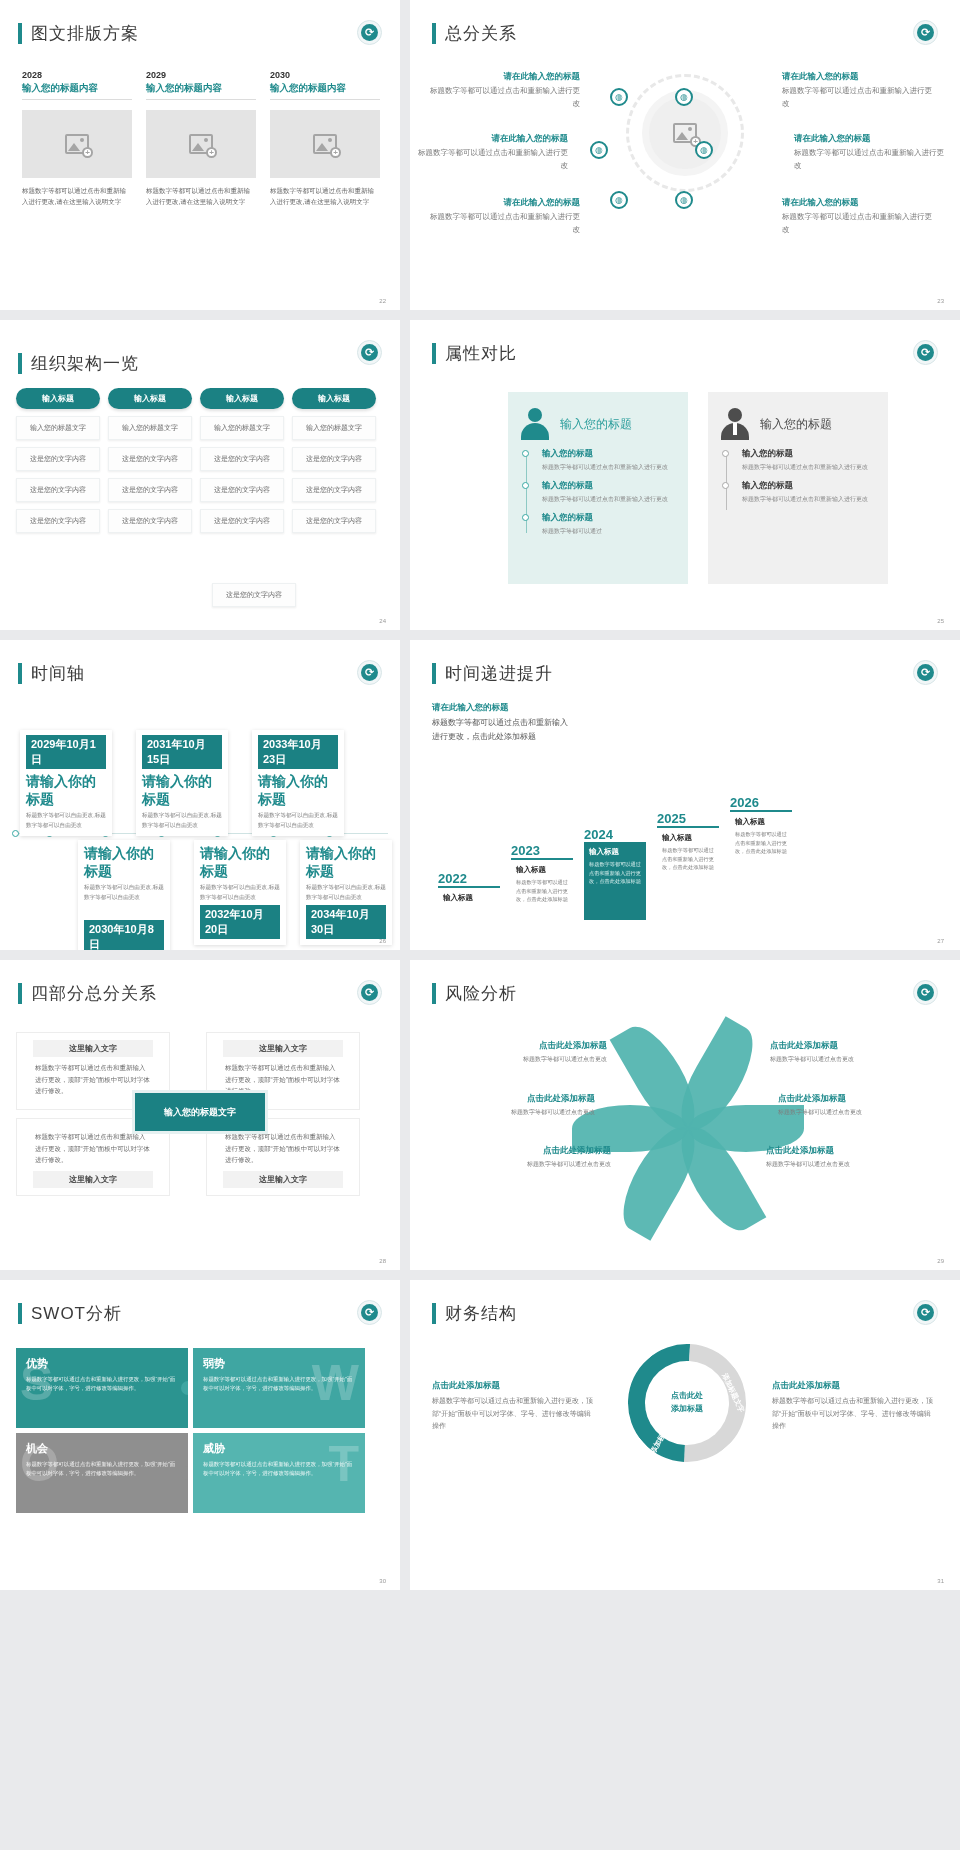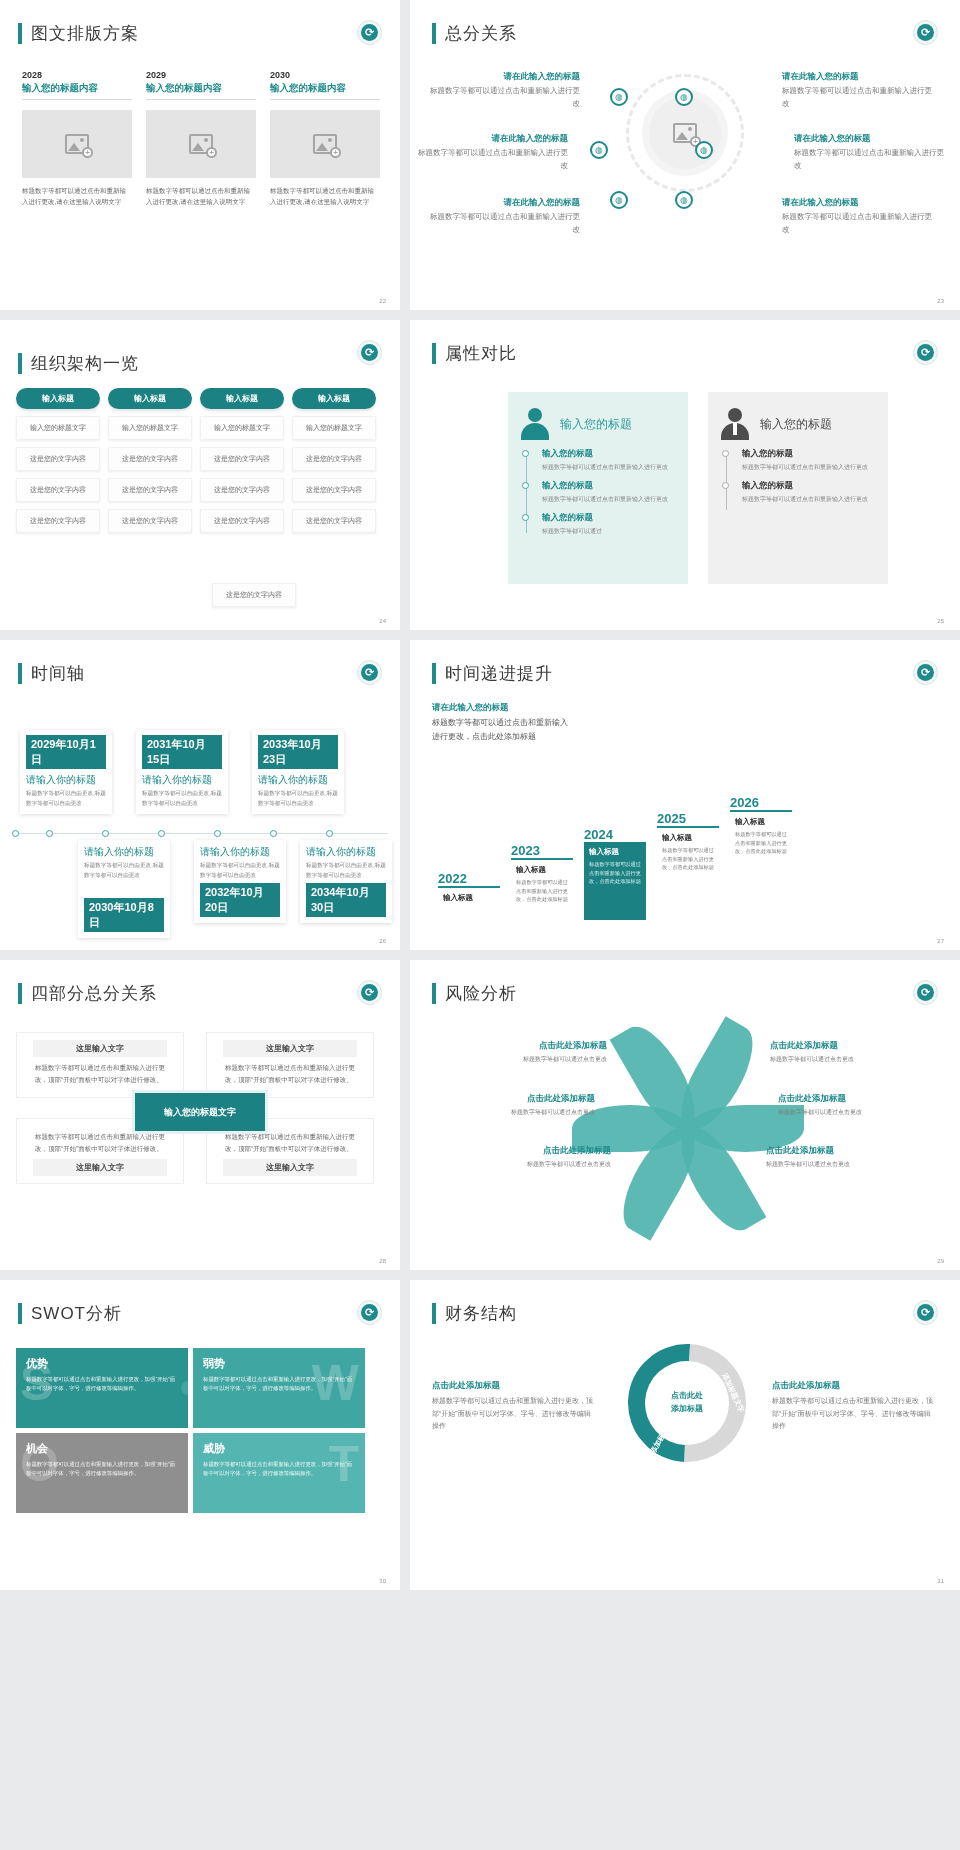--- a/index.html
+++ b/index.html
@@ -135,7 +135,7 @@
              box-shadow:0 1px 4px rgba(0,0,0,.14); padding:5px 6px 6px; }
   .s26-date{ background:#1b8183; color:#fff; font-size:11px; font-weight:bold;
              display:inline-block; padding:2px 5px; }
-  .s26-t{ font-size:10px; font-weight:normal; color:#1f8a8c; margin-top:4px; }
+  .s26-t{ font-size:14px; font-weight:bold; color:#1f8a8c; margin-top:4px; }
   .s26-d{ font-size:5.6px; color:#7d7d7d; line-height:1.7; margin-top:2px; }
 
   

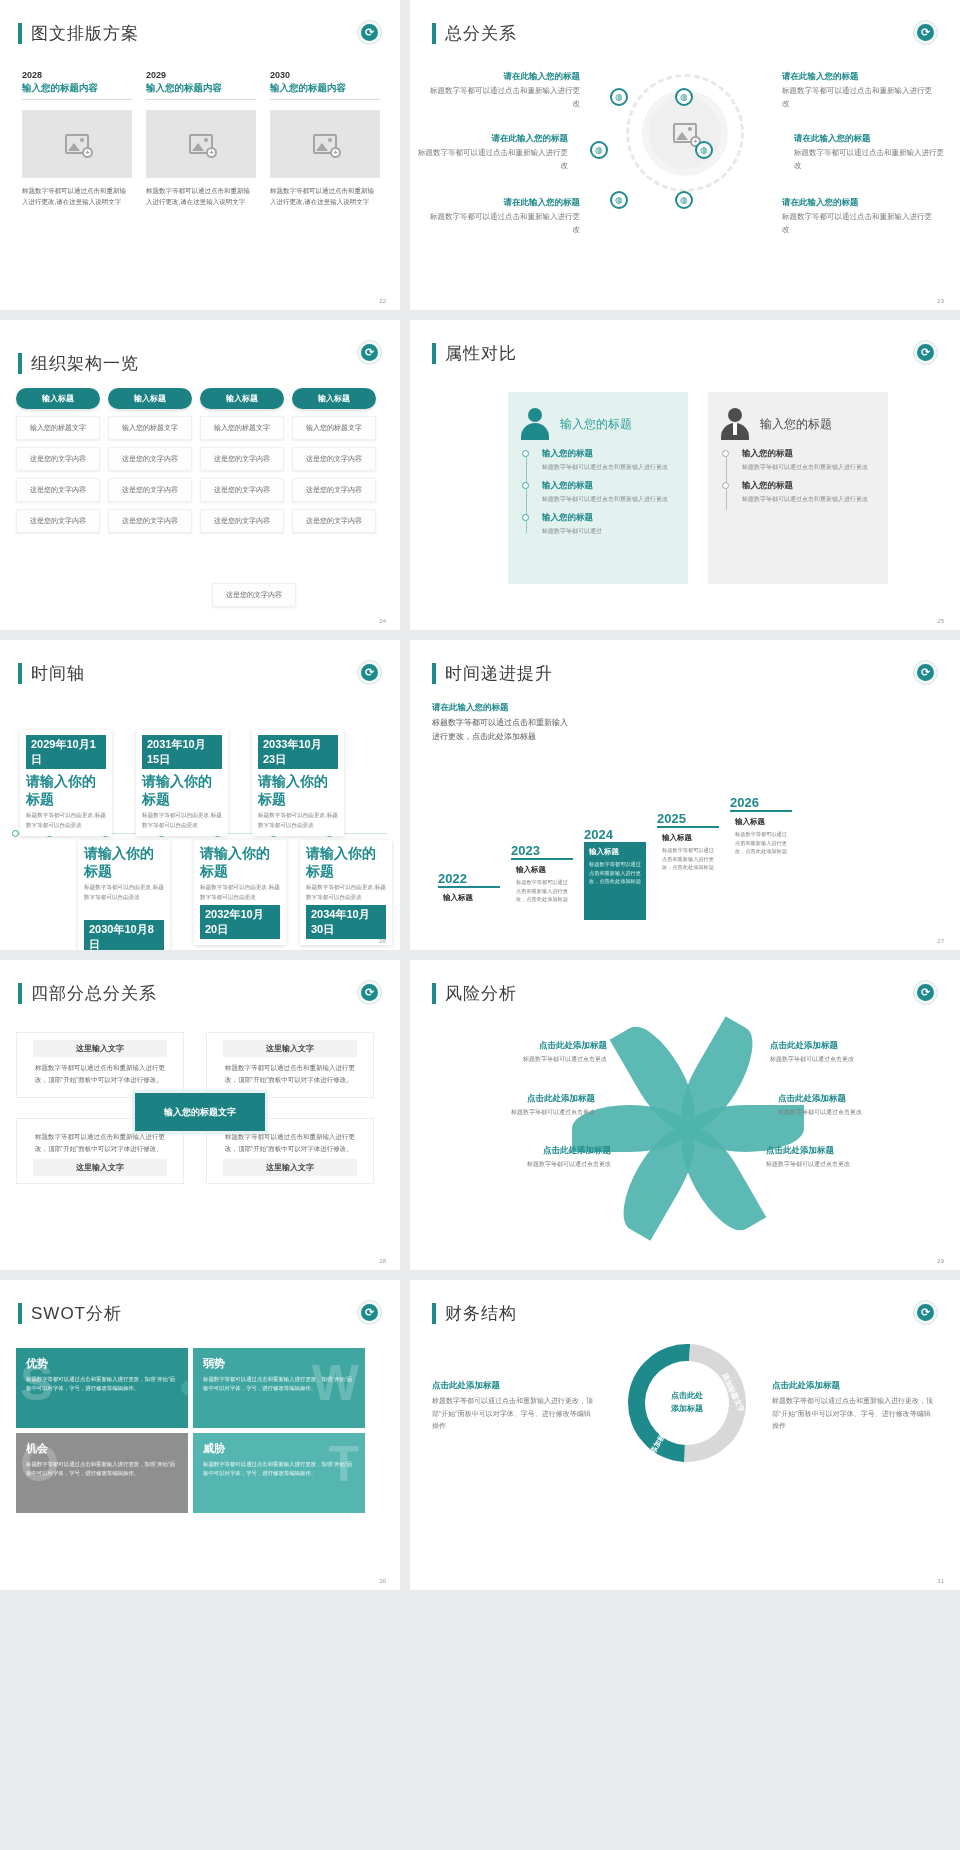--- a/index.html
+++ b/index.html
@@ -157,7 +157,7 @@
   
   .s28-hdr{ position:absolute; left:18px; top:22px; }
   .s28-logo{ right:18px; top:20px; }
-  .s28-q{ position:absolute; width:168px; background:#fff; border:1px solid #ededed; padding:7px 16px; }
+  .s28-q{ position:absolute; width:154px; background:#fff; border:1px solid #ededed; padding:7px 16px; }
   .s28-h{ text-align:center; font-size:8px; font-weight:bold; color:#4a4a4a;
           background:#f2f2f2; padding:3px 0; }
   .s28-p{ font-size:6.5px; color:#6a6a6a; line-height:1.8; padding:5px 2px; }

